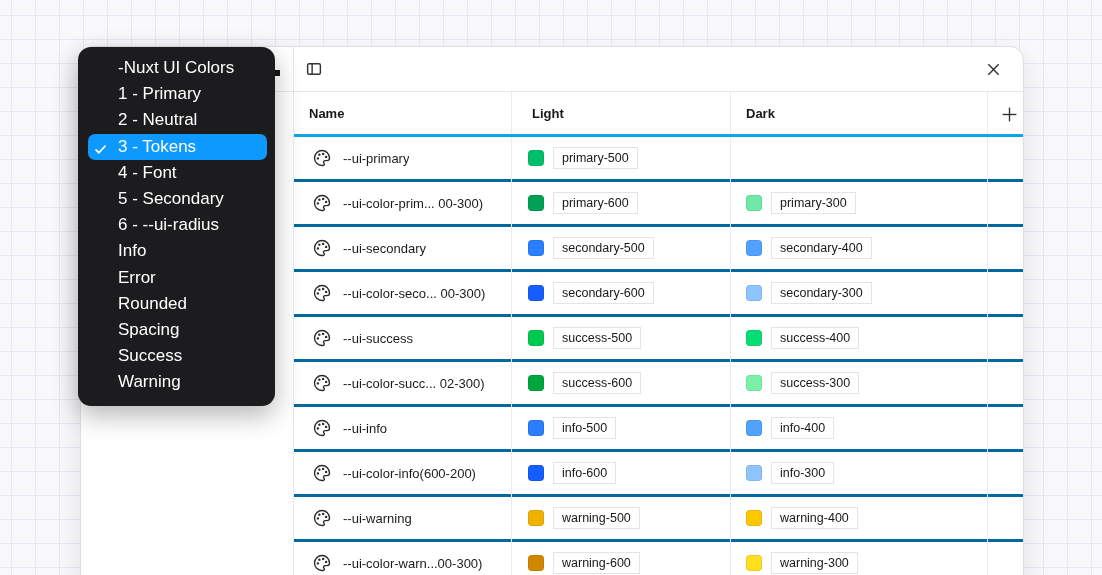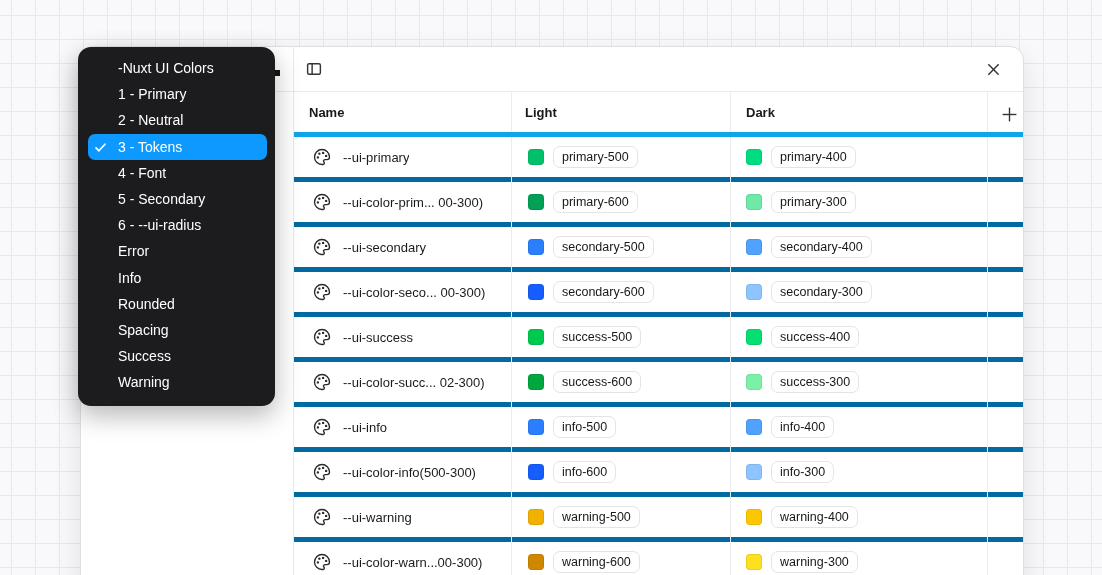--- a/index.html
+++ b/index.html
@@ -80,7 +80,7 @@
   .menu-item {
     position:relative; height:26.2px; margin:0 8px 0 10px; border-radius:6px;
     display:flex; align-items:center; padding-left:30px;
-    color:#FFFFFF; font-size:14px; cursor:pointer; white-space:nowrap;
+    color:#FFFFFF; font-size:17px; cursor:pointer; white-space:nowrap;
   }
   .menu-item.selected { background:#0D99FF;border-radius:7px; }
   .menu-item .check { position:absolute; left:6px; top:7px; width:13px; height:13px; color:#fff; }

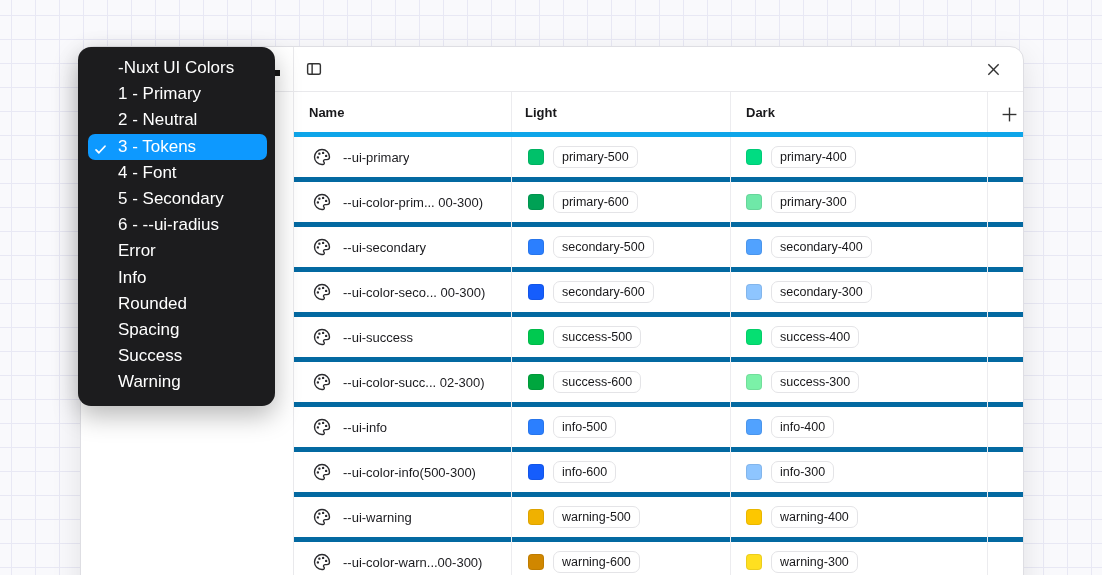--- a/index.html
+++ b/index.html
@@ -40,7 +40,7 @@
   .col-border.c2 { left:436px; }
   .col-border.c3 { left:693px; }
 
-  .thead { position:relative; height:45px; border-bottom:5px solid #0ea5e9; display:flex; align-items:center; }
+  .thead { position:relative; height:45px; border-bottom:3px solid #0ea5e9; display:flex; align-items:center; }
   .th { font-size:13px; font-weight:700; color:#18181B; }
   .th-name  { position:absolute; left:15px; }
   .th-light { position:absolute; left:231px; }

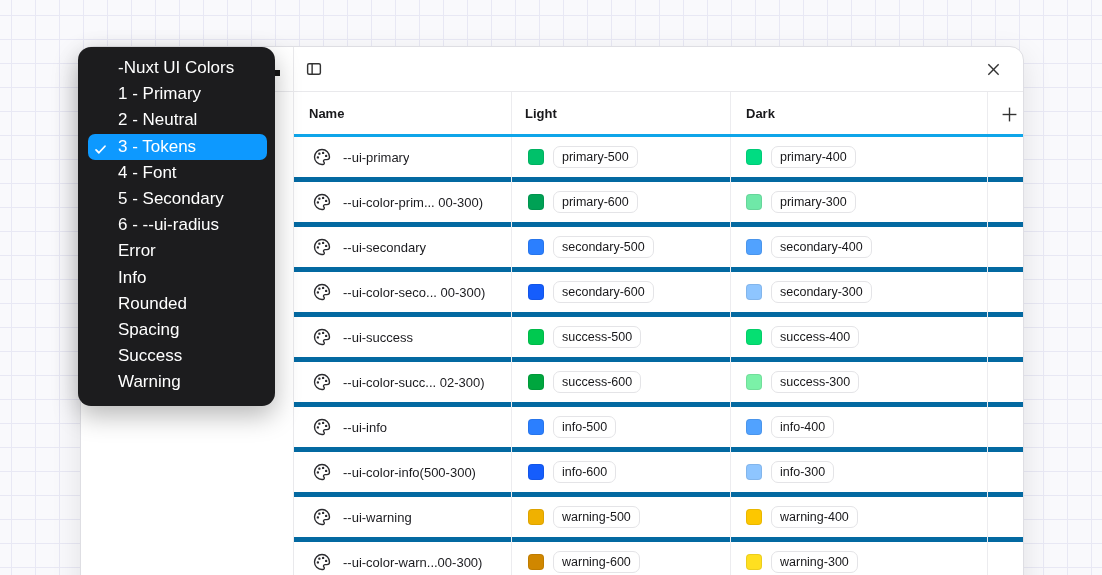--- a/index.html
+++ b/index.html
@@ -43,7 +43,7 @@
   .thead { position:relative; height:45px; border-bottom:3px solid #0ea5e9; display:flex; align-items:center; }
   .th { font-size:13px; font-weight:700; color:#18181B; }
   .th-name  { position:absolute; left:15px; }
-  .th-light { position:absolute; left:231px; }
+  .th-light { position:absolute; left:238px; }
   .th-dark  { position:absolute; left:452px; }
   .plus-btn {
     position:absolute; left:701px; top:8px; width:28px; height:28px;

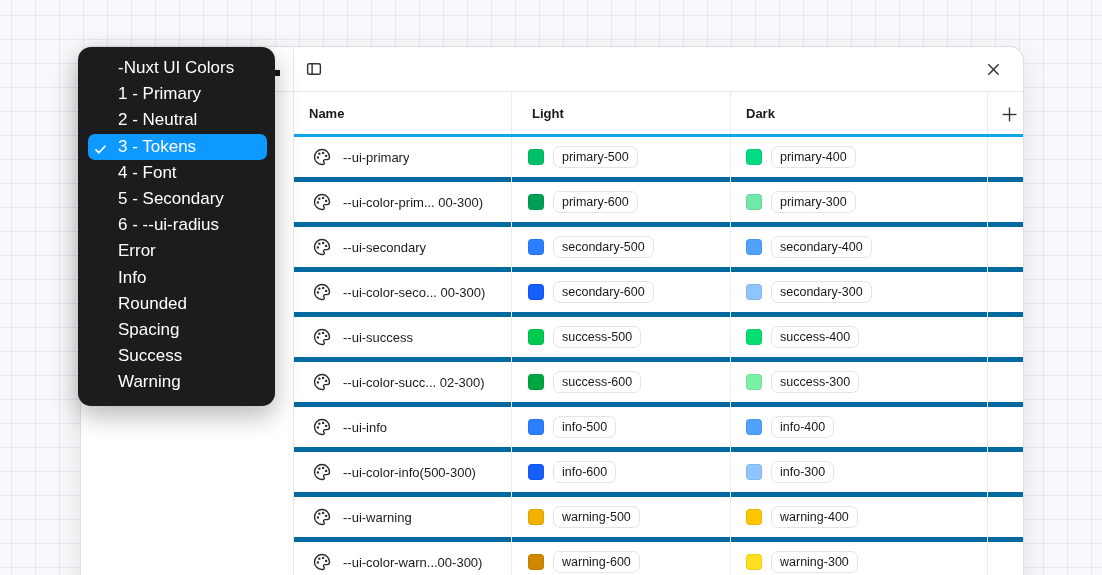--- a/index.html
+++ b/index.html
@@ -50,7 +50,7 @@
     display:flex; align-items:center; justify-content:center; color:#333; cursor:pointer;
   }
 
-  .trow { display:flex; height:45px; border-bottom:5px solid #0369a1; align-items:center; cursor:default; }
+  .trow { display:flex; height:45px; border-bottom:3px solid #0369a1; align-items:center; cursor:default; }
   .cell-name { width:218px; display:flex; align-items:center; padding-left:19px; }
   .cell-name .palette { width:18px; height:18px; color:#2A2A2E; flex:0 0 auto; }
   .cell-name .vname {

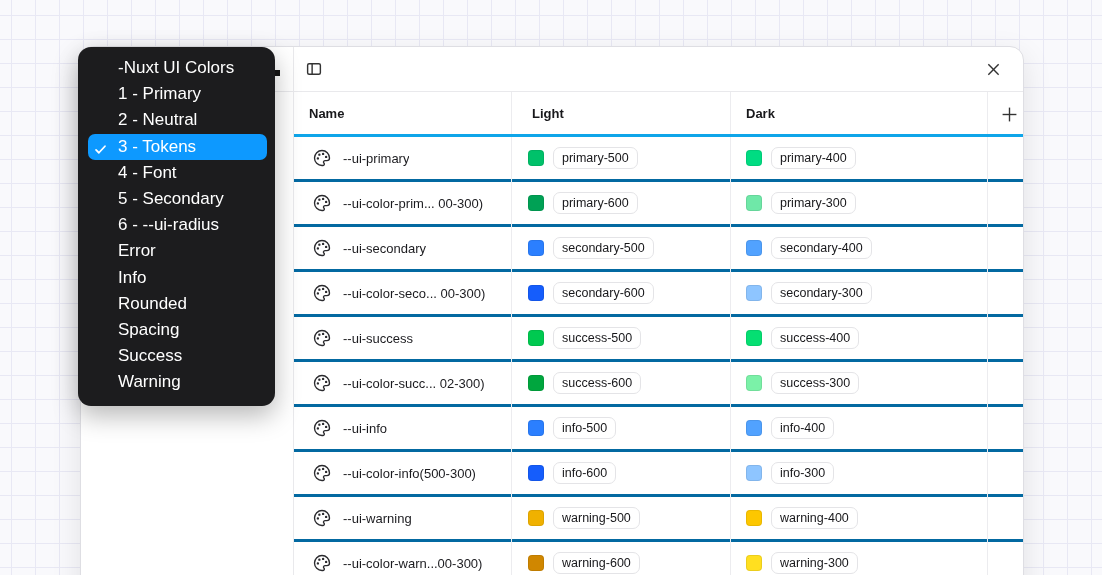--- a/index.html
+++ b/index.html
@@ -66,7 +66,7 @@
   }
   .chip {
     margin-left:9px; height:22px; display:inline-flex; align-items:center;
-    padding:0 8px; background:#FFFFFF; border:1px solid #E4E4E7; border-radius:7px;
+    padding:0 8px; background:#FFFFFF; border:1px solid #E4E4E7; border-radius:0;
     font-size:12.5px; color:#18181B; white-space:nowrap; cursor:pointer;
   }
 

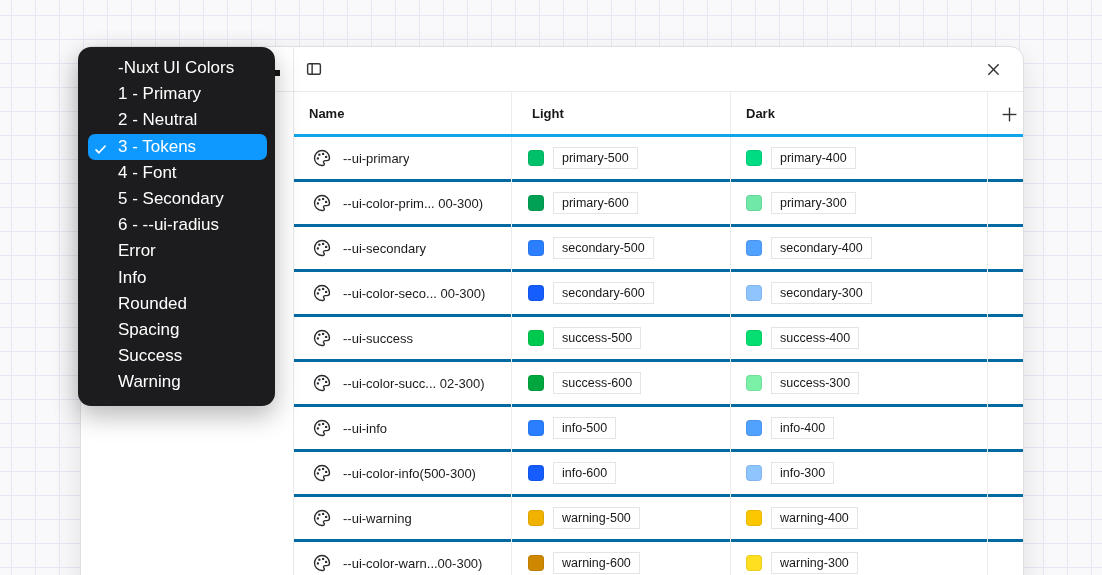--- a/index.html
+++ b/index.html
@@ -147,10 +147,6 @@
             <span class="swatch" style="background: rgb(0, 193, 106);"></span>
             <span class="chip">primary-500</span>
           </div>
-          <div class="cell-mode cell-dark">
-            <span class="swatch" style="background: rgb(0, 220, 130);"></span>
-            <span class="chip">primary-400</span>
-          </div>
         </div>
         <div class="trow">
           <div class="cell-name">

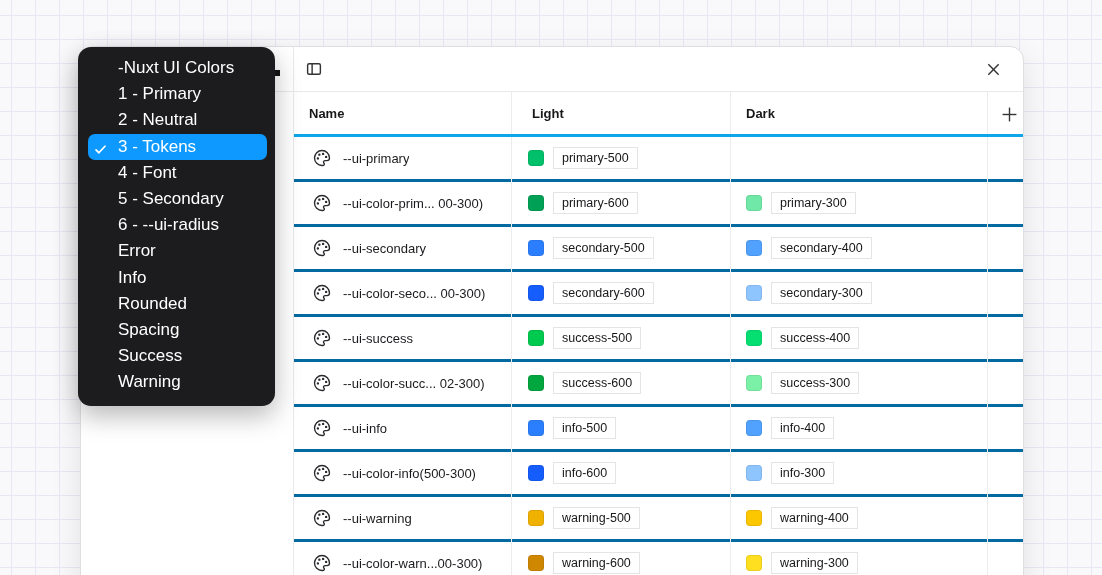--- a/index.html
+++ b/index.html
@@ -360,12 +360,12 @@
       <span>6 - --ui-radius</span>
     </div>
     <div class="menu-item">
+      <span>Info</span>
+    </div>
+    <div class="menu-item">
       <span>Error</span>
     </div>
     <div class="menu-item">
-      <span>Info</span>
-    </div>
-    <div class="menu-item">
       <span>Rounded</span>
     </div>
     <div class="menu-item">

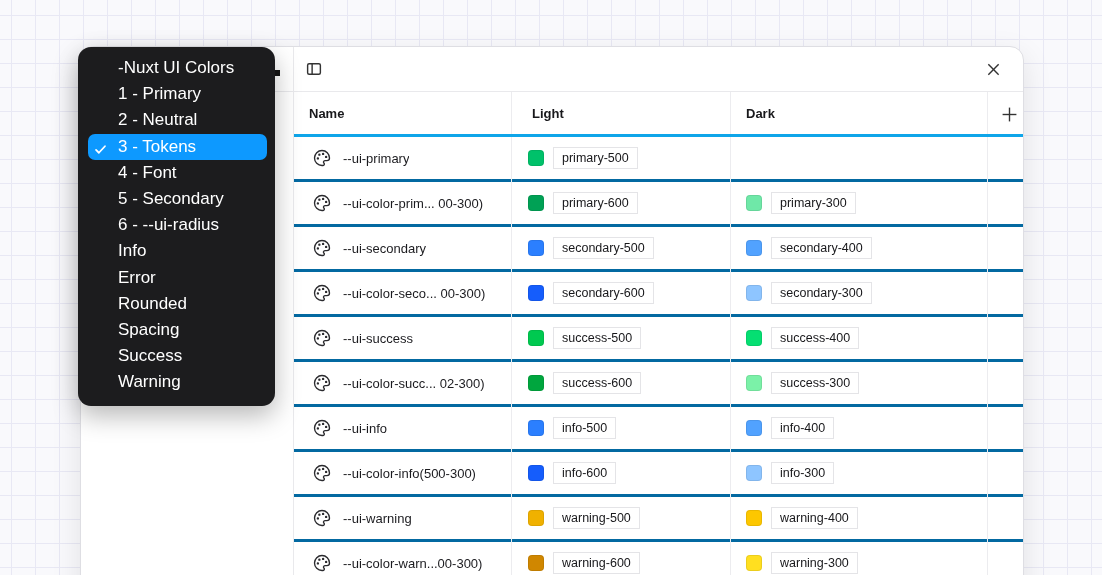--- a/index.html
+++ b/index.html
@@ -277,7 +277,7 @@
                 <circle cx="8.5" cy="7.5" r="0.7" fill="currentColor"></circle>
                 <circle cx="6.5" cy="12.5" r="0.7" fill="currentColor"></circle>
               </svg></span>
-            <span class="vname">--ui-color-info(500-300)</span>
+            <span class="vname">--ui-color-info(600-200)</span>
           </div>
           <div class="cell-mode cell-light">
             <span class="swatch" style="background: rgb(21, 93, 252);"></span>

